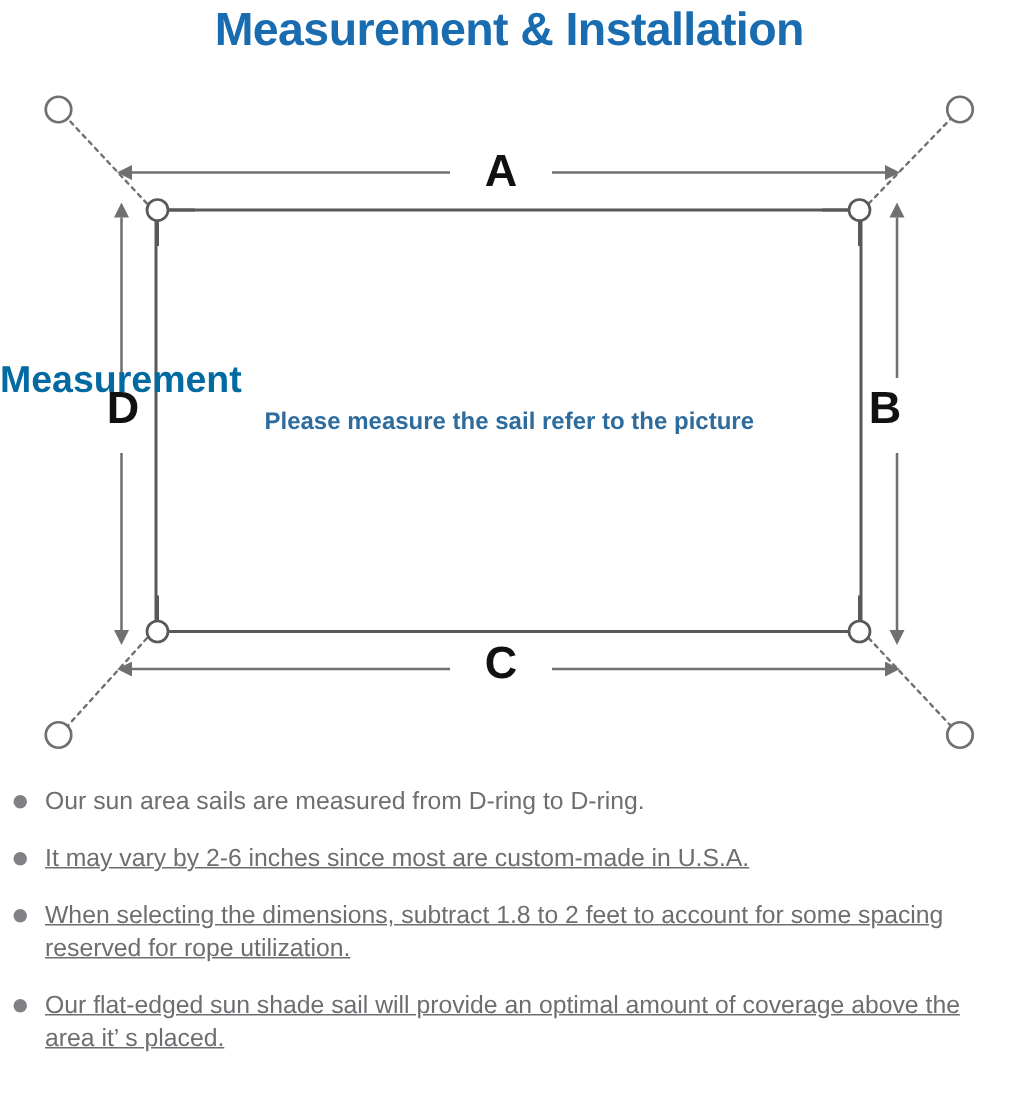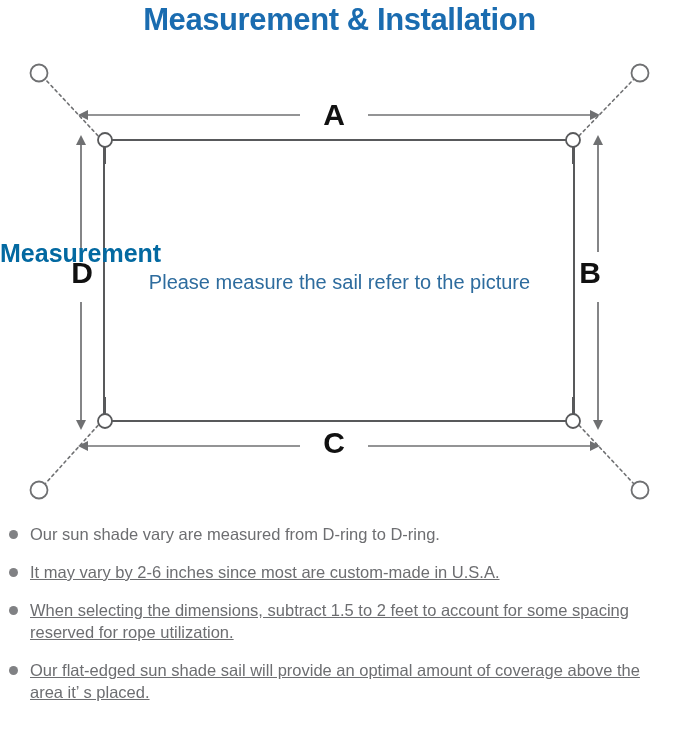--- a/index.html
+++ b/index.html
@@ -75,8 +75,8 @@
     top: 228px;
     width: 679px;
     text-align: center;
-    font-size: 20px;
-    font-weight: normal;
+    font-size: 16px;
+    font-weight: bold;
     color: #2e6c9e;
     line-height: 20px;
   }

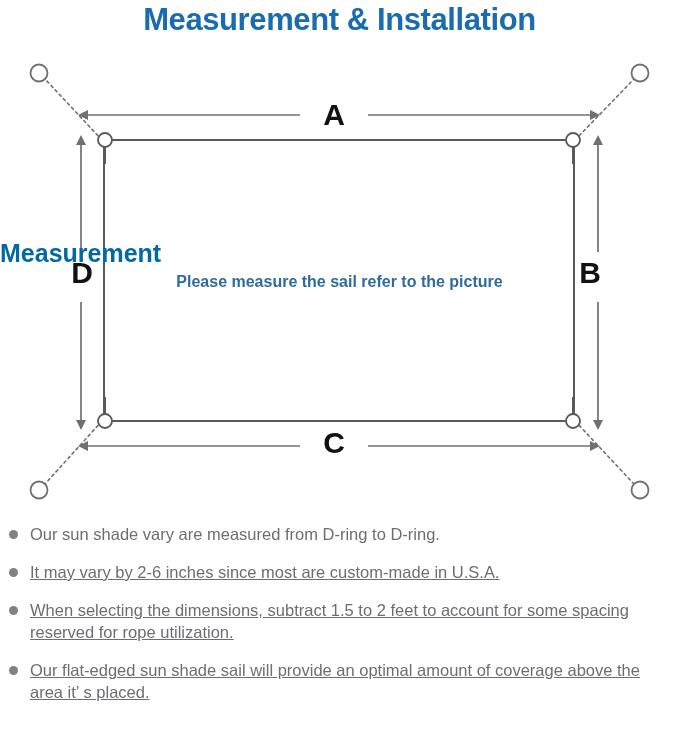--- a/index.html
+++ b/index.html
@@ -193,7 +193,7 @@
   <div class="notes">
     <div class="note">
       <span class="bullet"></span>
-      <span class="txt">Our sun shade vary are measured from D-ring to D-ring.</span>
+      <span class="txt">Our sun area sails are measured from D-ring to D-ring.</span>
     </div>
     <div class="note">
       <span class="bullet"></span>

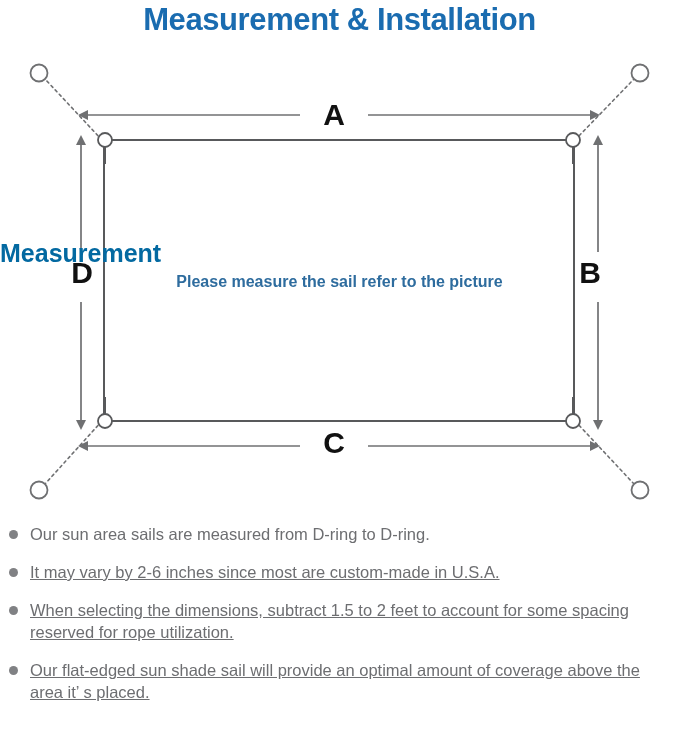--- a/index.html
+++ b/index.html
@@ -201,7 +201,7 @@
     </div>
     <div class="note">
       <span class="bullet"></span>
-      <span class="txt">When selecting the dimensions, subtract 1.5 to 2 feet to account for some spacing reserved for rope utilization.</span>
+      <span class="txt">When selecting the dimensions, subtract 1.8 to 2 feet to account for some spacing reserved for rope utilization.</span>
     </div>
     <div class="note">
       <span class="bullet"></span>

